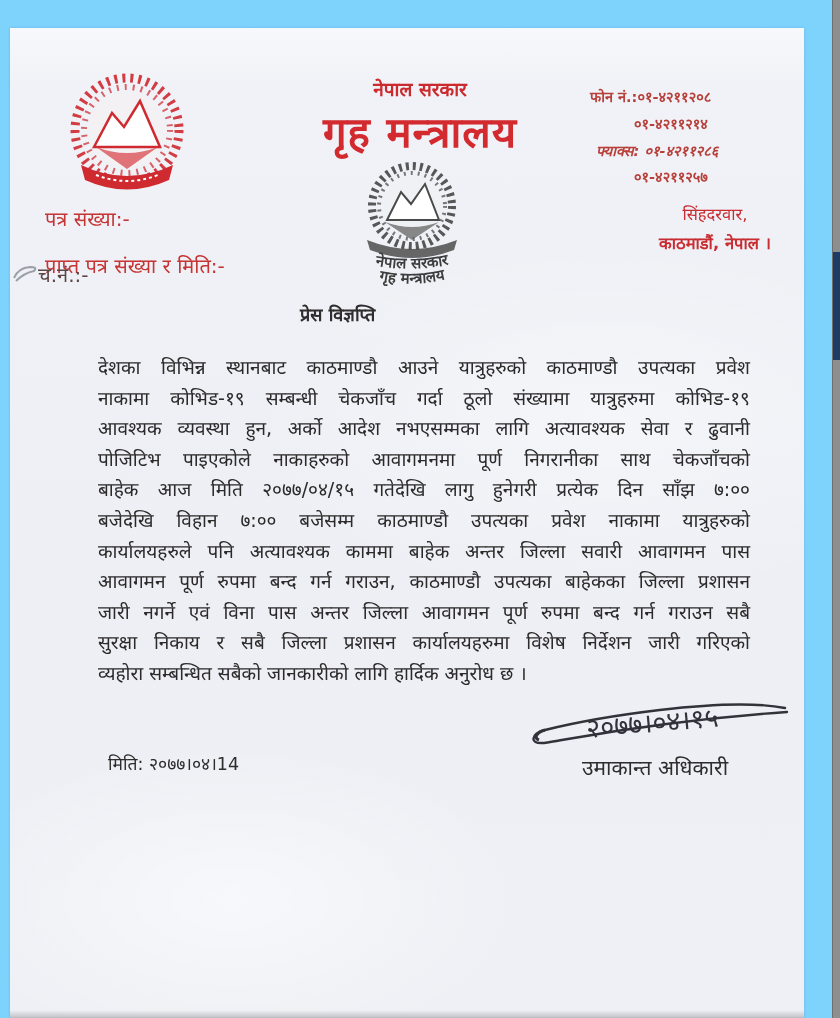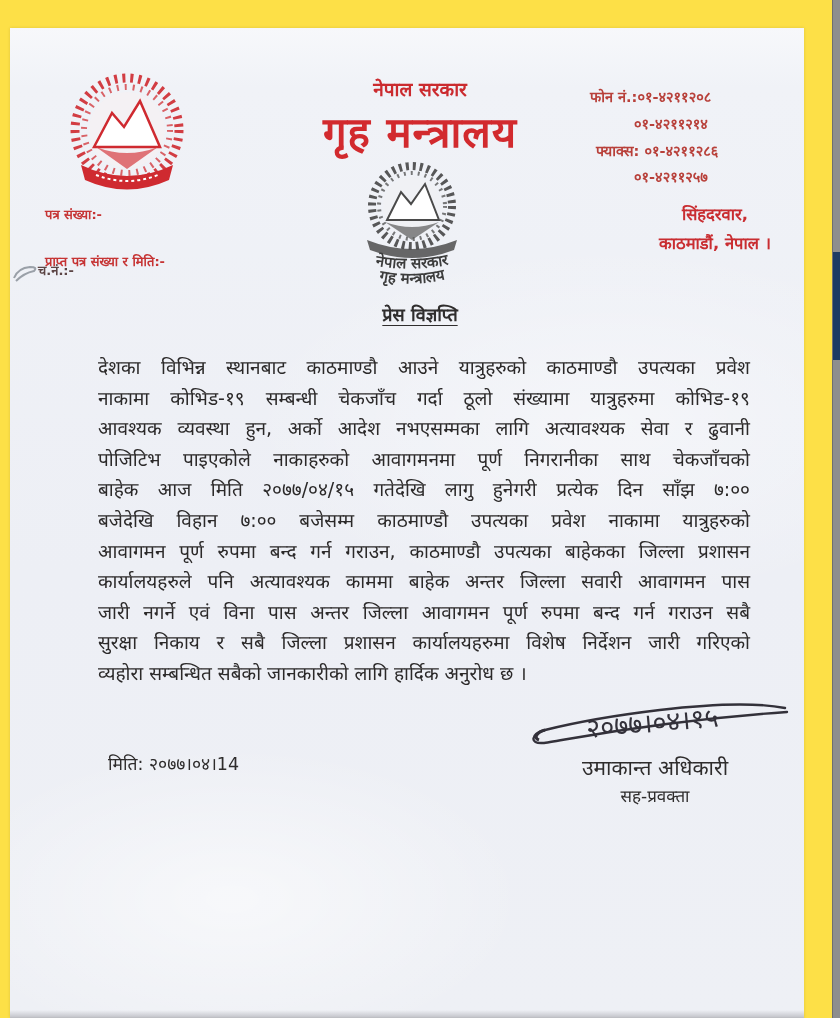--- a/index.html
+++ b/index.html
@@ -9,7 +9,7 @@
     font-family:"DejaVu Sans","Liberation Sans",sans-serif;
     -webkit-font-smoothing:antialiased;
   }
-  #screen{position:relative;width:840px;height:1018px;background:#fde047;overflow:hidden;}
+  #screen{position:relative;width:840px;height:1018px;background:#7dd3fc;overflow:hidden;}
 
   
   .paper{

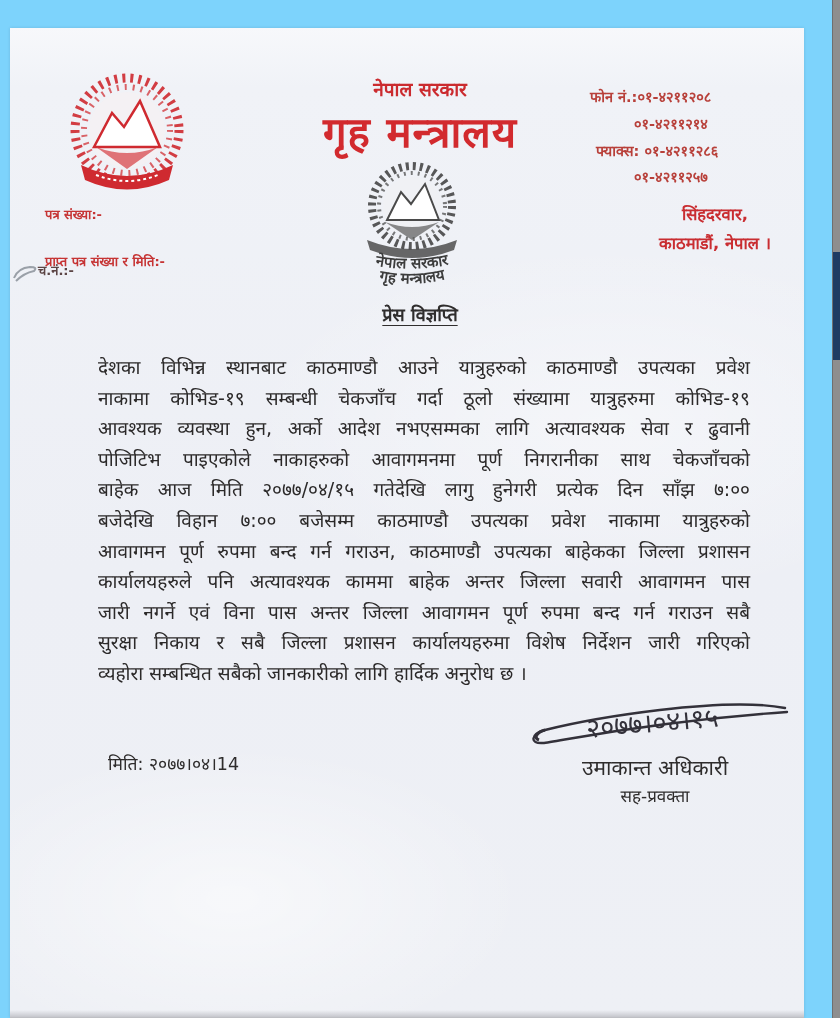--- a/index.html
+++ b/index.html
@@ -43,7 +43,7 @@
   .contact-line{font-size:14.5px;font-weight:600;color:#b8403a;white-space:nowrap;}
   .contact-phone1{left:590px;top:86px;text-align:right;}
   .contact-phone2{left:634px;top:113px;text-align:right;}
-  .contact-fax1{left:596px;top:140px;}
+  .contact-fax1{left:596px;top:140px;font-style:italic;}
   .contact-fax2{left:634px;top:166px;}
   .contact-email{left:583px;top:181px;font-size:14.5px;font-weight:600;color:#3c3a3a;white-space:nowrap;}
 

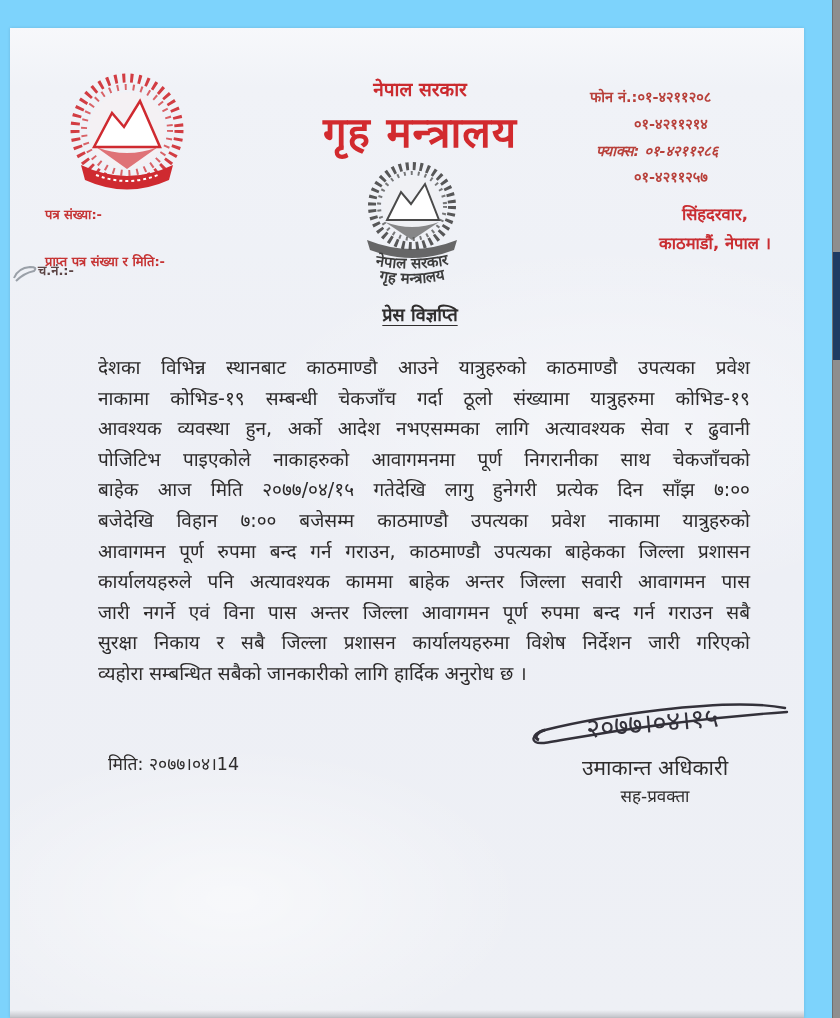--- a/index.html
+++ b/index.html
@@ -50,7 +50,7 @@
   .addr1{left:600px;top:202px;width:230px;text-align:center;font-size:16.5px;font-weight:700;color:#c92d31;}
   .addr2{left:600px;top:231px;width:230px;text-align:center;font-size:16.5px;font-weight:700;color:#c92d31;}
 
-  .ref-line{font-size:13px;font-weight:700;color:#c63434;white-space:nowrap;text-align:right;}
+  .ref-line{font-size:20px;font-weight:400;color:#c63434;white-space:nowrap;text-align:right;}
   .ref1{left:45px;top:205px;}
   .ref2{left:45px;top:233px;margin-top:19px;}
   .ref3{left:38px;top:261px;color:#5c4545;}

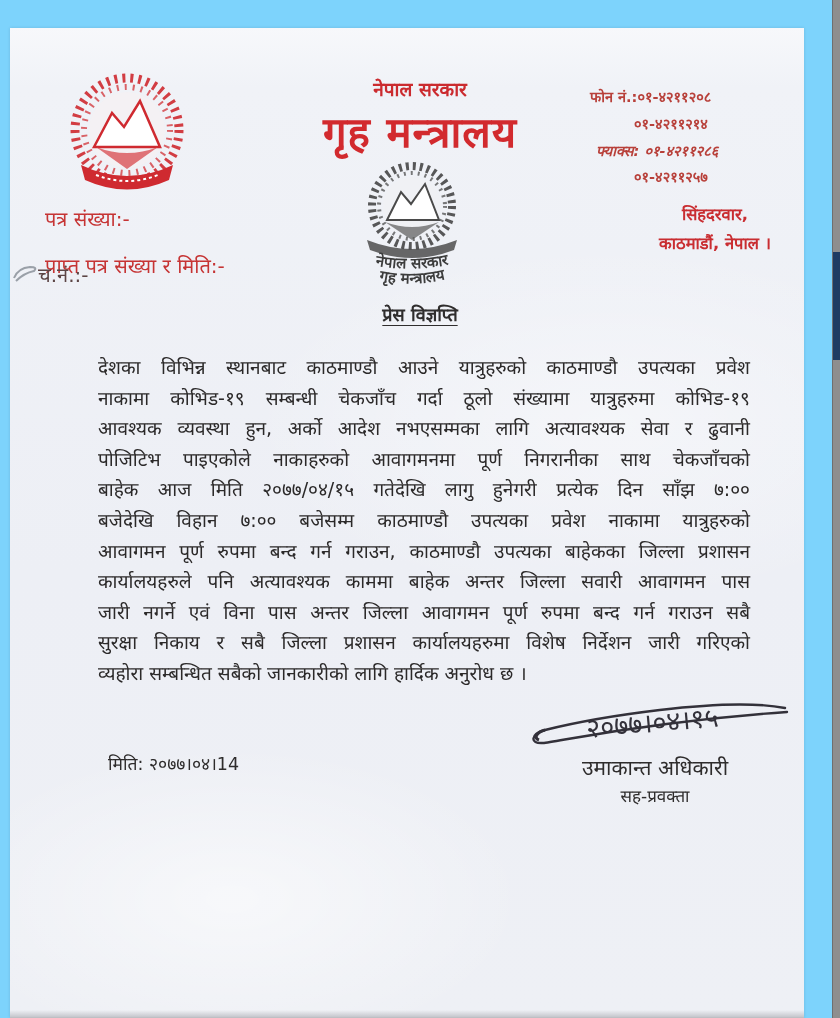--- a/index.html
+++ b/index.html
@@ -47,7 +47,7 @@
   .contact-fax2{left:634px;top:166px;}
   .contact-email{left:583px;top:181px;font-size:14.5px;font-weight:600;color:#3c3a3a;white-space:nowrap;}
 
-  .addr1{left:600px;top:202px;width:230px;text-align:center;font-size:16.5px;font-weight:700;color:#c92d31;}
+  .addr1{left:600px;top:202px;width:230px;text-align:center;font-size:16.5px;font-weight:400;color:#c92d31;}
   .addr2{left:600px;top:231px;width:230px;text-align:center;font-size:16.5px;font-weight:700;color:#c92d31;}
 
   .ref-line{font-size:20px;font-weight:400;color:#c63434;white-space:nowrap;text-align:right;}

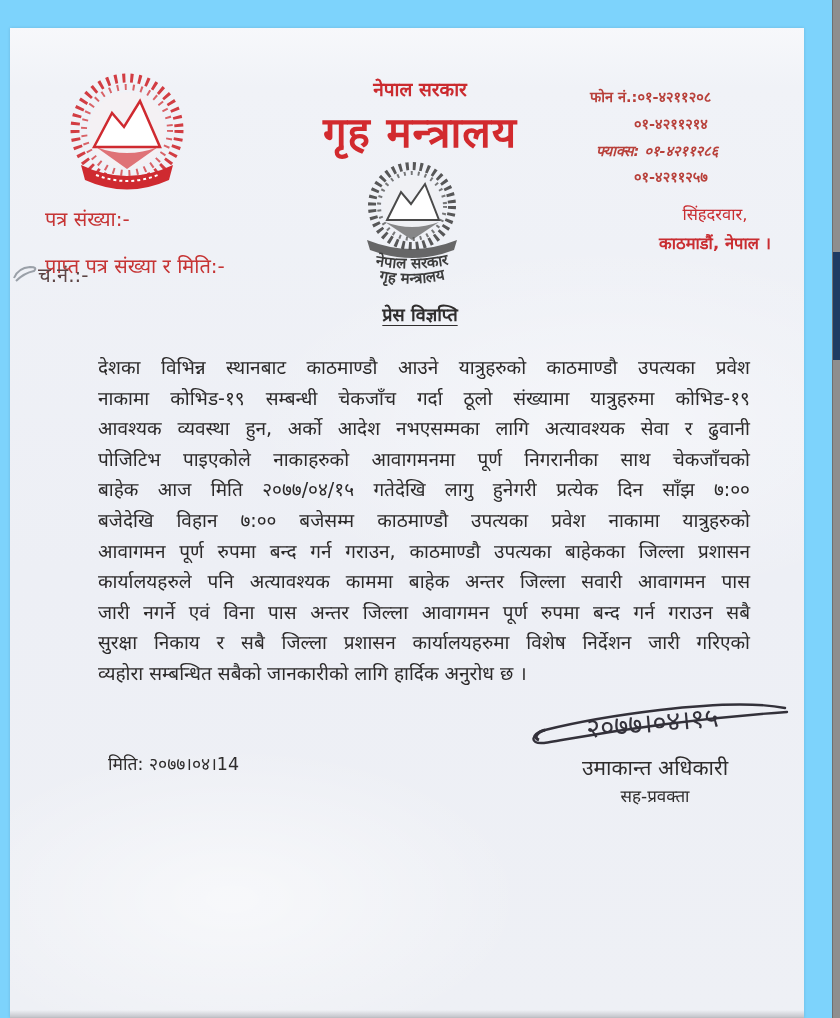--- a/index.html
+++ b/index.html
@@ -56,9 +56,9 @@
   .ref3{left:38px;top:261px;color:#5c4545;}
 
   .press-title{
-    left:300px;top:302px;width:240px;text-align:center;
+    left:300px;top:302px;width:240px;text-align:left;
     font-size:18px;font-weight:600;color:#2f2d2d;
-    text-decoration:underline;text-underline-offset:4px;
+    text-underline-offset:4px;
   }
 
   .body-text{left:98px;top:352px;width:652px;}

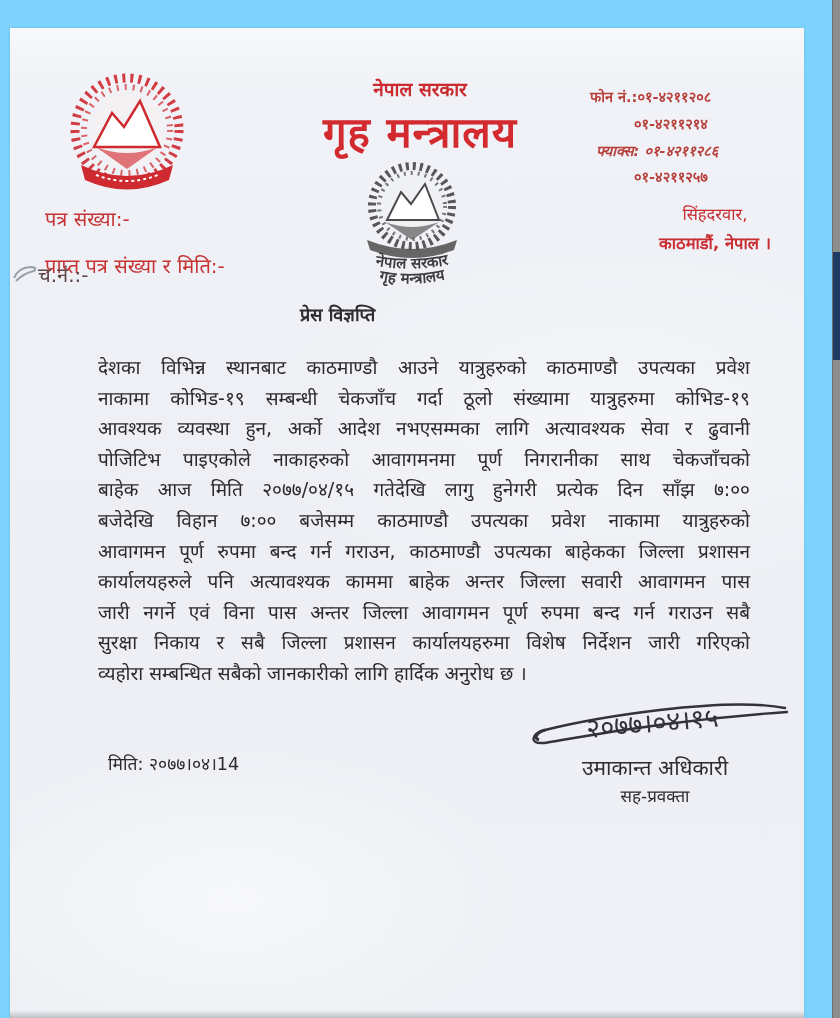--- a/index.html
+++ b/index.html
@@ -150,8 +150,8 @@
     <span class="body-line">पोजिटिभ पाइएकोले नाकाहरुको आवागमनमा पूर्ण निगरानीका साथ चेकजाँचको</span>
     <span class="body-line">बाहेक आज मिति २०७७/०४/१५ गतेदेखि लागु हुनेगरी प्रत्येक दिन साँझ ७:००</span>
     <span class="body-line">बजेदेखि विहान ७:०० बजेसम्म काठमाण्डौ उपत्यका प्रवेश नाकामा यात्रुहरुको</span>
+    <span class="body-line">कार्यालयहरुले पनि अत्यावश्यक काममा बाहेक अन्तर जिल्ला सवारी आवागमन पास</span>
     <span class="body-line">आवागमन पूर्ण रुपमा बन्द गर्न गराउन, काठमाण्डौ उपत्यका बाहेकका जिल्ला प्रशासन</span>
-    <span class="body-line">कार्यालयहरुले पनि अत्यावश्यक काममा बाहेक अन्तर जिल्ला सवारी आवागमन पास</span>
     <span class="body-line">जारी नगर्ने एवं विना पास अन्तर जिल्ला आवागमन पूर्ण रुपमा बन्द गर्न गराउन सबै</span>
     <span class="body-line">सुरक्षा निकाय र सबै जिल्ला प्रशासन कार्यालयहरुमा विशेष निर्देशन जारी गरिएको</span>
     <span class="body-line" style="text-align-last:left;">व्यहोरा सम्बन्धित सबैको जानकारीको लागि हार्दिक अनुरोध छ ।</span>

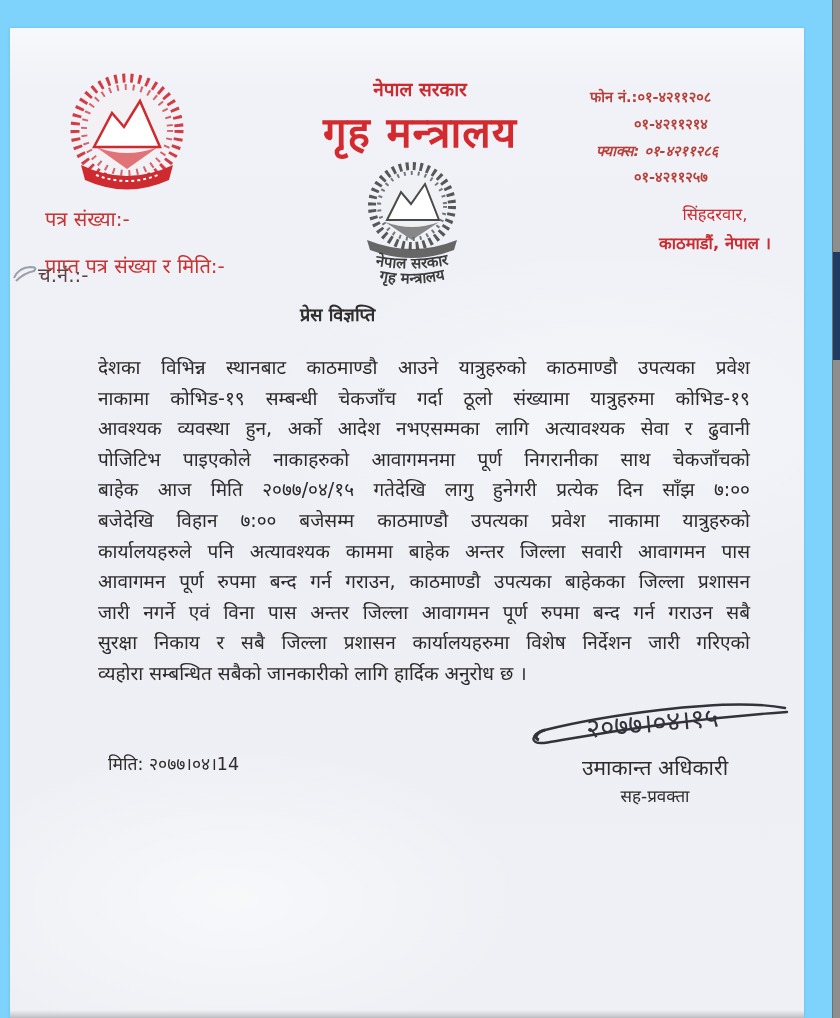--- a/index.html
+++ b/index.html
@@ -166,7 +166,6 @@
   </div>
 
   <div class="abs sig-name">उमाकान्त अधिकारी</div>
-  <div class="abs sig-role">सह-प्रवक्ता</div>
 
   <div class="abs date-line">मिति: २०७७।०४।14</div>
 

